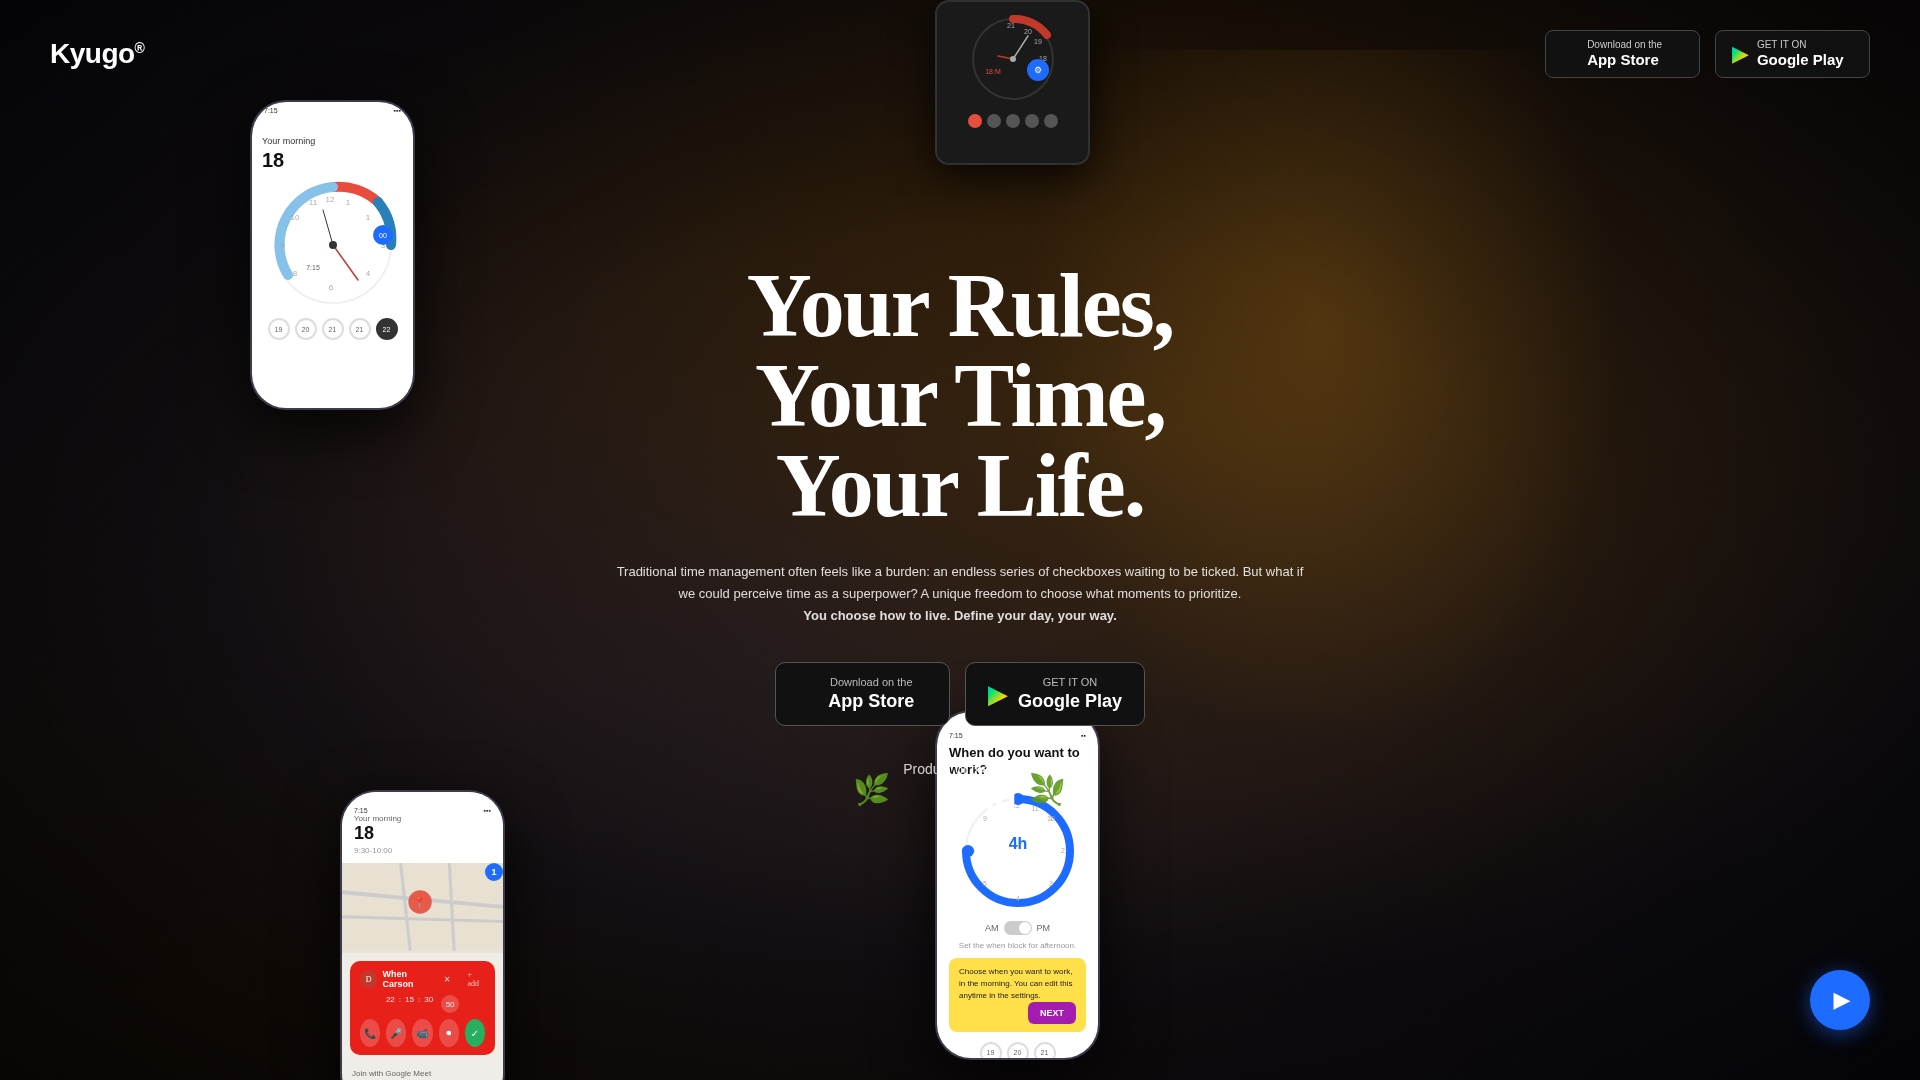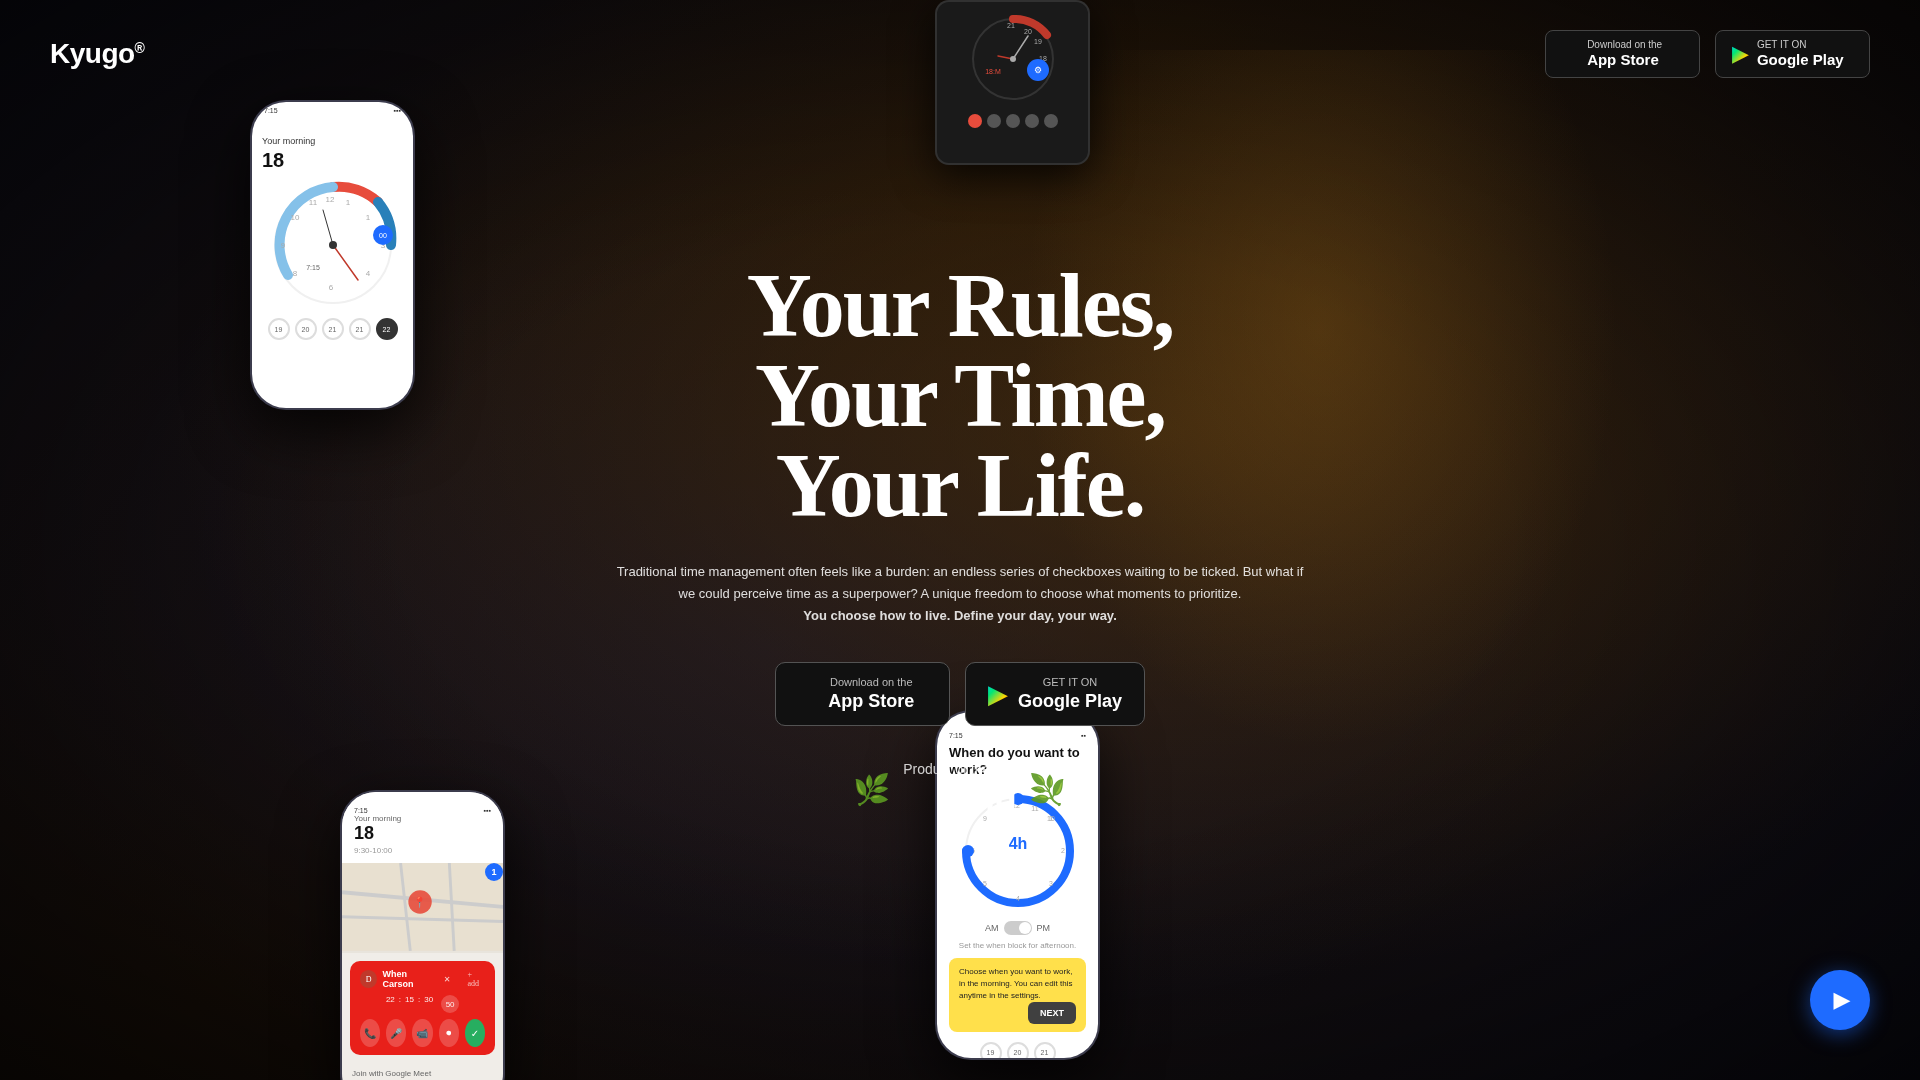--- a/index.html
+++ b/index.html
@@ -540,7 +540,7 @@
     }
 
     .next-btn {
-      background: #404040;
+      background: #a21caf;
       color: white;
       border: none;
       border-radius: 6px;

